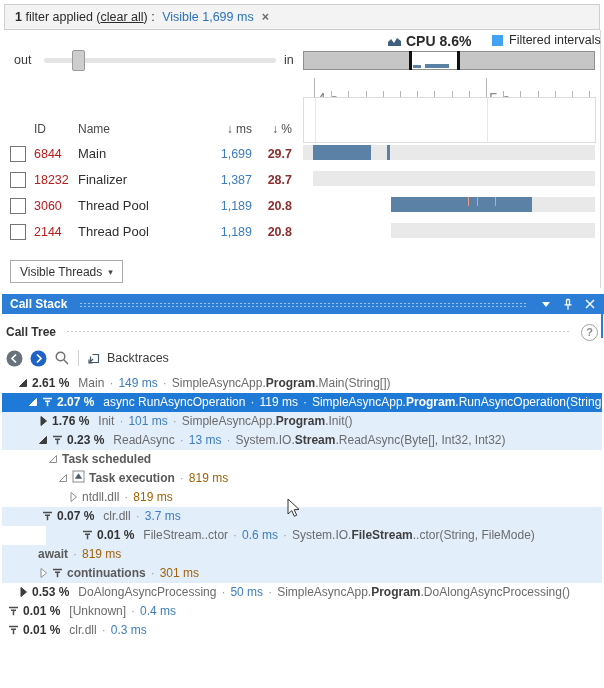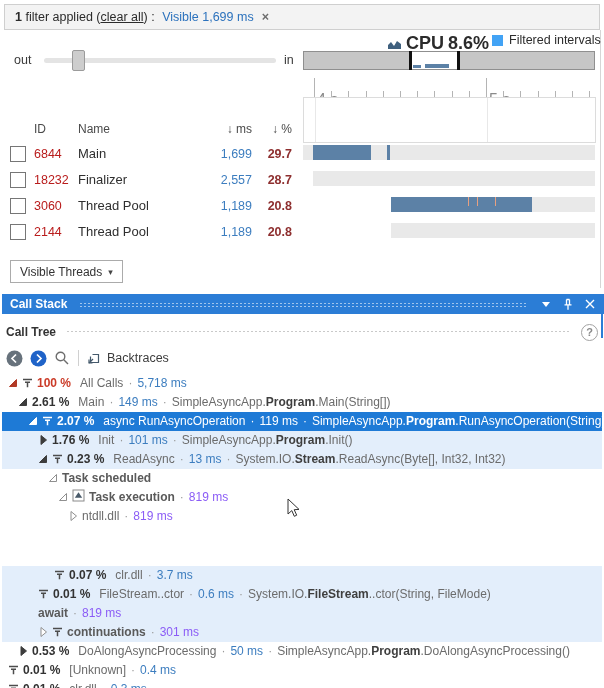--- a/index.html
+++ b/index.html
@@ -22,7 +22,7 @@
     background:#e4e4e4;border-radius:3px;}
   #slider-handle{position:absolute;left:72px;top:50px;width:11px;height:19px;
     background:#cdcdcd;border:1px solid #9b9b9b;border-radius:2px;}
-  #cpu-legend{position:absolute;left:388px;top:33px;display:flex;align-items:center;font-size:18px;}
+  #cpu-legend{position:absolute;left:388px;top:33px;display:flex;align-items:center;font-size:14px;}
   #cpu-legend .v{font-weight:bold;margin-left:4px;}
   #cpu-legend .c{font-weight:bold;margin-left:5px;}
   #filtered-legend{position:absolute;left:492px;top:33px;display:flex;align-items:center;font-size:12.5px;}

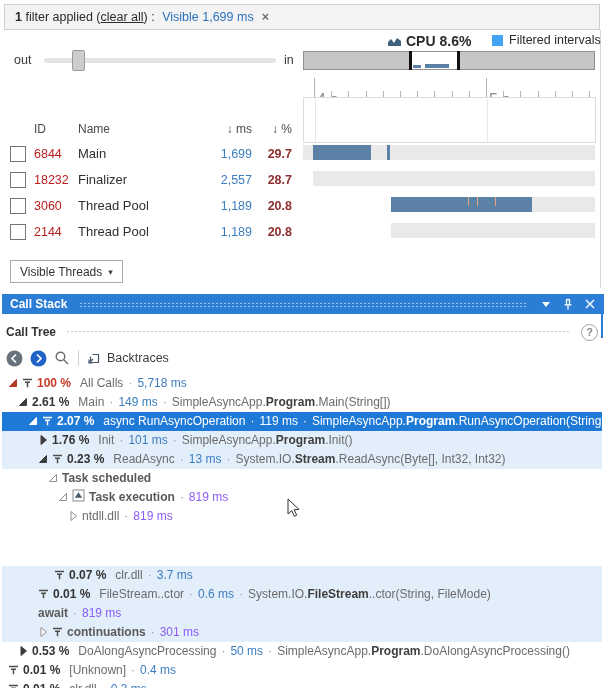--- a/index.html
+++ b/index.html
@@ -176,7 +176,7 @@
         <span class="cb"></span>
         <span class="tid">18232</span>
         <span class="tname">Finalizer</span>
-        <span class="tms">2,557</span>
+        <span class="tms">1,387</span>
         <span class="tpct">28.7</span>
       </div>
       <div class="t-row" style="top: 193px;">

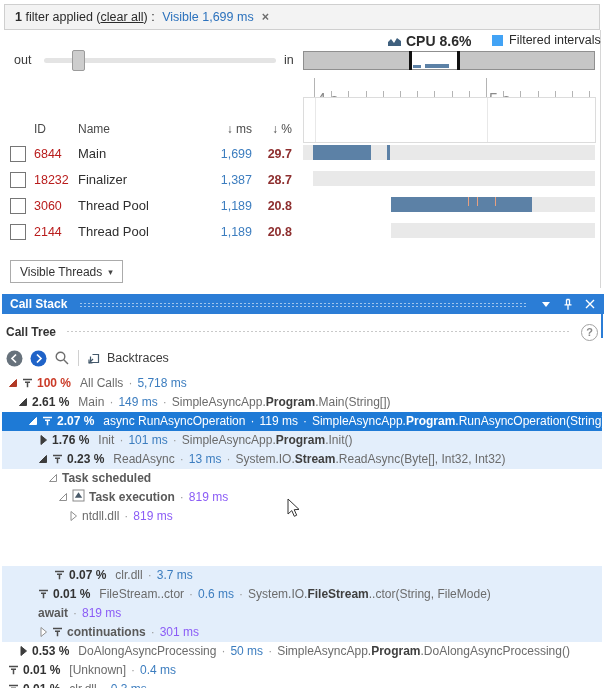--- a/index.html
+++ b/index.html
@@ -272,11 +272,6 @@
   </div>
 
   <div id="tree-rows">
-      <div class="trow" style="padding-left: 6px;"><svg class="expander" width="10" height="10" viewBox="0 0 10 10">
-          <polygon points="8.5,1.5 8.5,8.5 1.5,8.5" fill="#b23a27" stroke="#b23a27"></polygon>
-        </svg><svg class="funnel" width="11" height="10" viewBox="0 0 11 10" stroke="#4c4c4c" stroke-width="1.5" fill="none">
-          <path d="M1,1.5 h9 M3,4.2 h5 M5.5,4.2 v5"></path>
-        </svg><span class="pct red">100 %</span><span class="name">All Calls</span><span class="dot">·</span><span class="time">5,718 ms</span></div>
       <div class="trow" style="padding-left: 16px;"><svg class="expander" width="10" height="10" viewBox="0 0 10 10">
           <polygon points="8.5,1.5 8.5,8.5 1.5,8.5" fill="#3d3d3d" stroke="#3d3d3d"></polygon>
         </svg><span class="pct ">2.61 %</span><span class="name">Main</span><span class="dot">·</span><span class="time">149 ms</span><span class="dot">·</span><span class="sigN">SimpleAsyncApp.</span><span class="sigB">Program</span><span class="sigN">.Main(String[])</span></div>

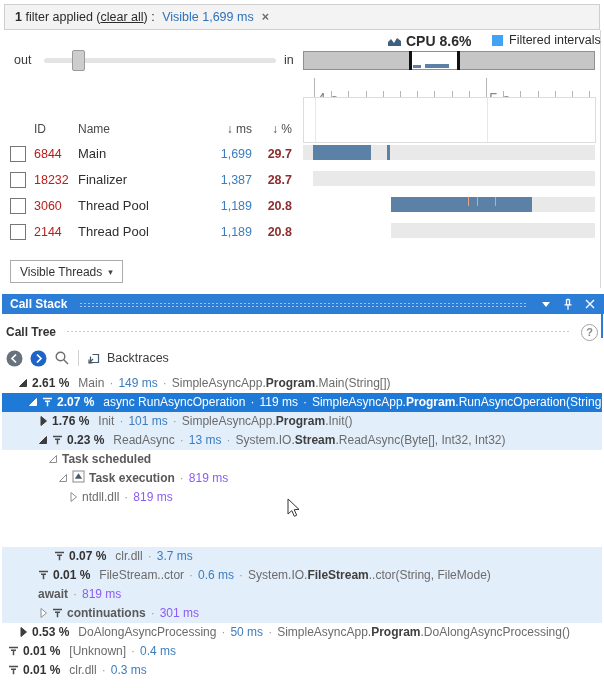--- a/index.html
+++ b/index.html
@@ -88,7 +88,7 @@
   .name{color:#6b6b6b;}
   .name.b{font-weight:bold;color:#5a5a5a;}
   .time{color:#3c7dbf;}
-  .time.muted{color:#8b5cf6;}
+  .time.muted{color:#a16207;}
   .dot{color:#9a9a9a;margin:0 5px;}
   .sigN{color:#6b6b6b;}
   .sigB{color:#3f3f3f;font-weight:bold;}

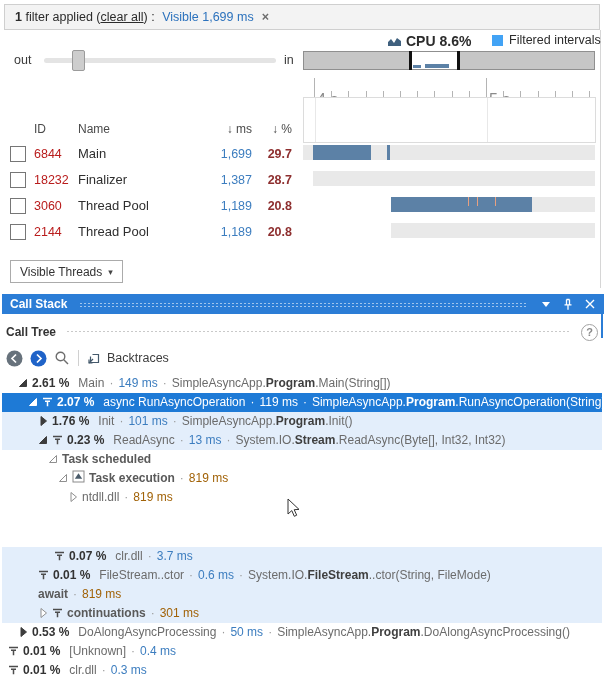--- a/index.html
+++ b/index.html
@@ -300,7 +300,7 @@
       <div class="trow" style="padding-left: 66px;"><svg class="expander" width="10" height="10" viewBox="0 0 10 10">
           <polygon points="3,0.5 8.5,5 3,9.5" fill="#fff" stroke="#8f8f8f"></polygon>
         </svg><span class="name">ntdll.dll</span><span class="dot">·</span><span class="time muted">819 ms</span></div>
-      <div class="trow tint" style="padding-left: 52px; margin-top: 40px;"><svg class="funnel" width="11" height="10" viewBox="0 0 11 10" stroke="#4c4c4c" stroke-width="1.5" fill="none">
+      <div class="trow tint" style="padding-left: 40px;"><svg class="funnel" width="11" height="10" viewBox="0 0 11 10" stroke="#4c4c4c" stroke-width="1.5" fill="none">
           <path d="M1,1.5 h9 M3,4.2 h5 M5.5,4.2 v5"></path>
         </svg><span class="pct ">0.07 %</span><span class="name">clr.dll</span><span class="dot">·</span><span class="time">3.7 ms</span></div>
       <div class="trow tint" style="padding-left: 36px;"><svg class="funnel" width="11" height="10" viewBox="0 0 11 10" stroke="#4c4c4c" stroke-width="1.5" fill="none">

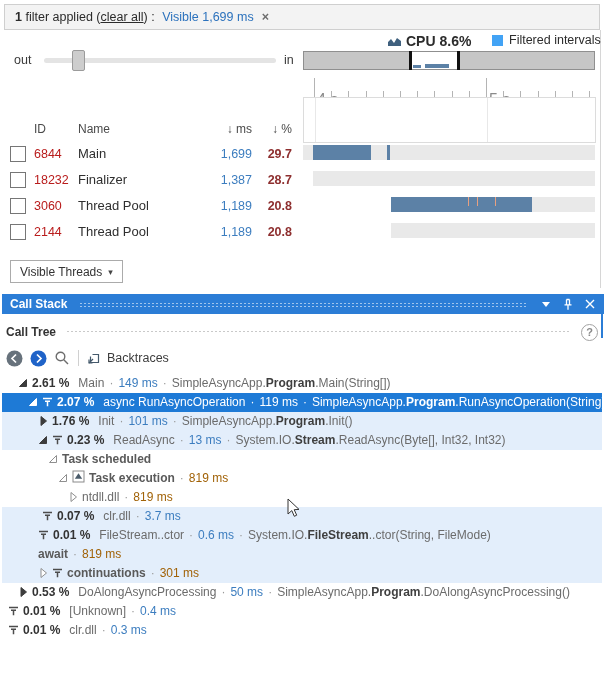--- a/index.html
+++ b/index.html
@@ -303,7 +303,7 @@
       <div class="trow tint" style="padding-left: 40px;"><svg class="funnel" width="11" height="10" viewBox="0 0 11 10" stroke="#4c4c4c" stroke-width="1.5" fill="none">
           <path d="M1,1.5 h9 M3,4.2 h5 M5.5,4.2 v5"></path>
         </svg><span class="pct ">0.07 %</span><span class="name">clr.dll</span><span class="dot">·</span><span class="time">3.7 ms</span></div>
-      <div class="trow tint" style="padding-left: 36px;"><svg class="funnel" width="11" height="10" viewBox="0 0 11 10" stroke="#4c4c4c" stroke-width="1.5" fill="none">
+      <div class="trow tint" style="padding-left: 36px; margin-left: 44px;"><svg class="funnel" width="11" height="10" viewBox="0 0 11 10" stroke="#4c4c4c" stroke-width="1.5" fill="none">
           <path d="M1,1.5 h9 M3,4.2 h5 M5.5,4.2 v5"></path>
         </svg><span class="pct ">0.01 %</span><span class="name">FileStream..ctor</span><span class="dot">·</span><span class="time">0.6 ms</span><span class="dot">·</span><span class="sigN">System.IO.</span><span class="sigB">FileStream</span><span class="sigN">..ctor(String, FileMode)</span></div>
       <div class="trow tint" style="padding-left: 36px;"><span class="name b">await</span><span class="dot">·</span><span class="time muted">819 ms</span></div>

